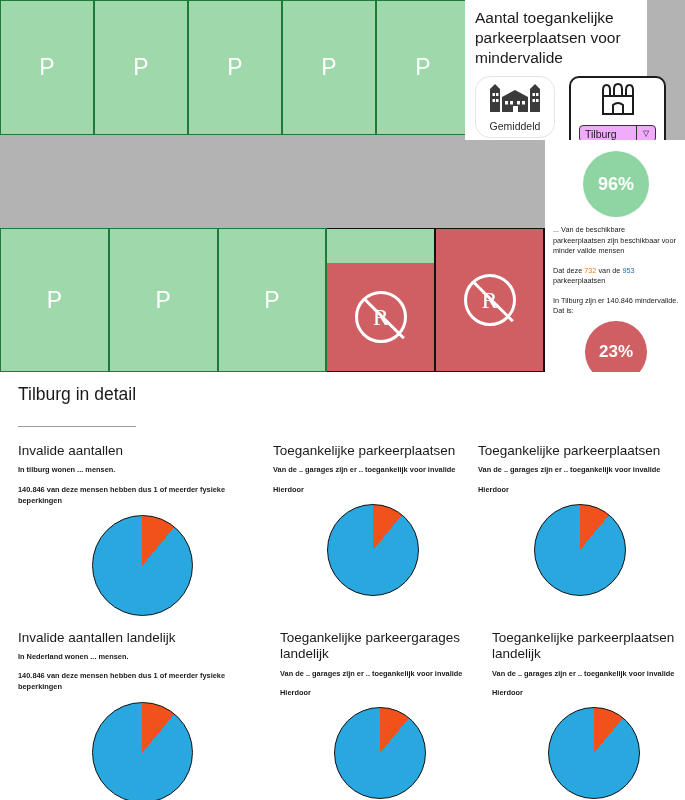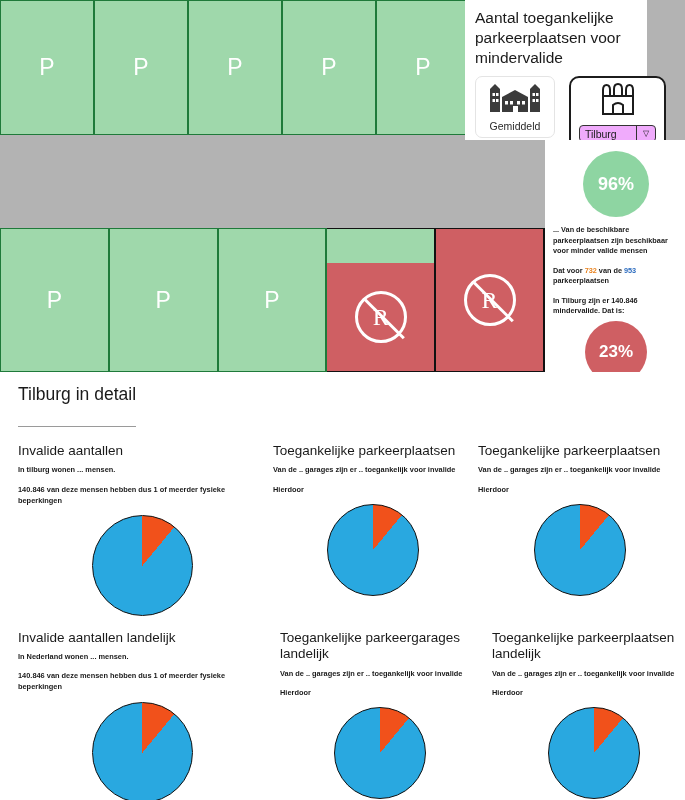--- a/index.html
+++ b/index.html
@@ -123,7 +123,7 @@
   .sel-card {
     background: #ffffff;
     border: 1px solid #e4e4e4;
-    border-radius: 7px;
+    border-radius: 15px;
     padding: 6px 10px 5px 10px;
     display: flex;
     flex-direction: column;

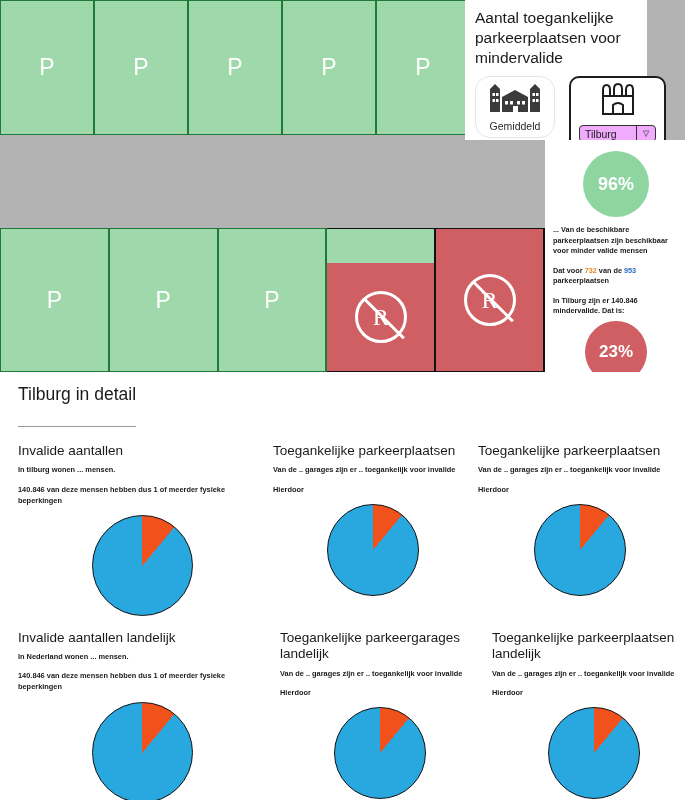--- a/index.html
+++ b/index.html
@@ -202,7 +202,7 @@
     line-height: 1.45;
     color: #1a1a1a;
     margin-top: 8px;
-    font-weight: bold;
+    font-weight: normal;
   }
   .stat-line.spaced { margin-top: 9px; }
   .num-orange { color: #e8821e; }

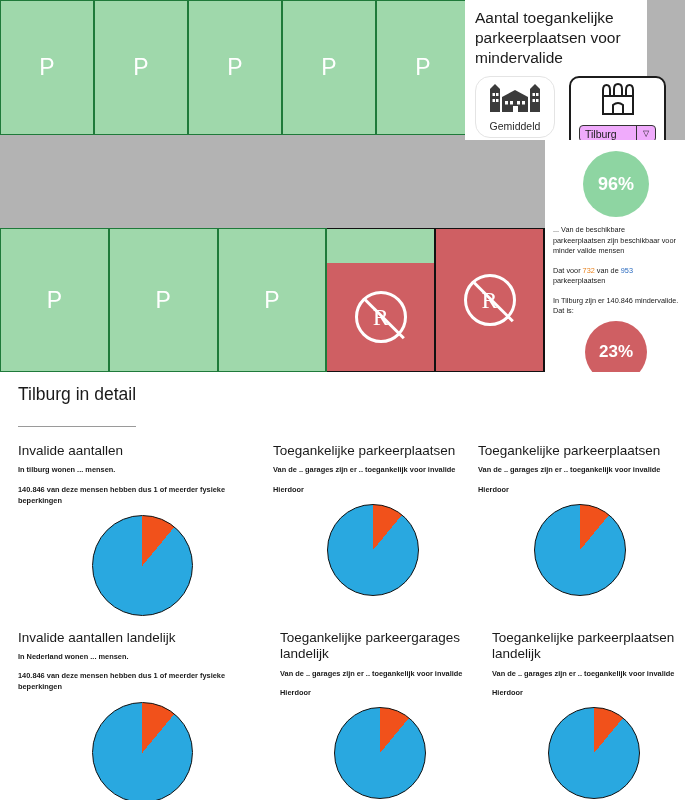--- a/index.html
+++ b/index.html
@@ -368,7 +368,7 @@
 
     <div class="stat-line">... Van de beschikbare parkeerplaatsen zijn beschikbaar voor minder valide mensen</div>
 
-    <div class="stat-line spaced"><span>Dat voor </span><span class="num-orange">732</span><span> van de </span><span class="num-blue">953</span><span> parkeerplaatsen</span></div>
+    <div class="stat-line spaced"><span>Dat deze </span><span class="num-orange">732</span><span> van de </span><span class="num-blue">953</span><span> parkeerplaatsen</span></div>
 
     <div class="stat-line spaced">In Tilburg zijn er 140.846 mindervalide. Dat is:</div>
 

